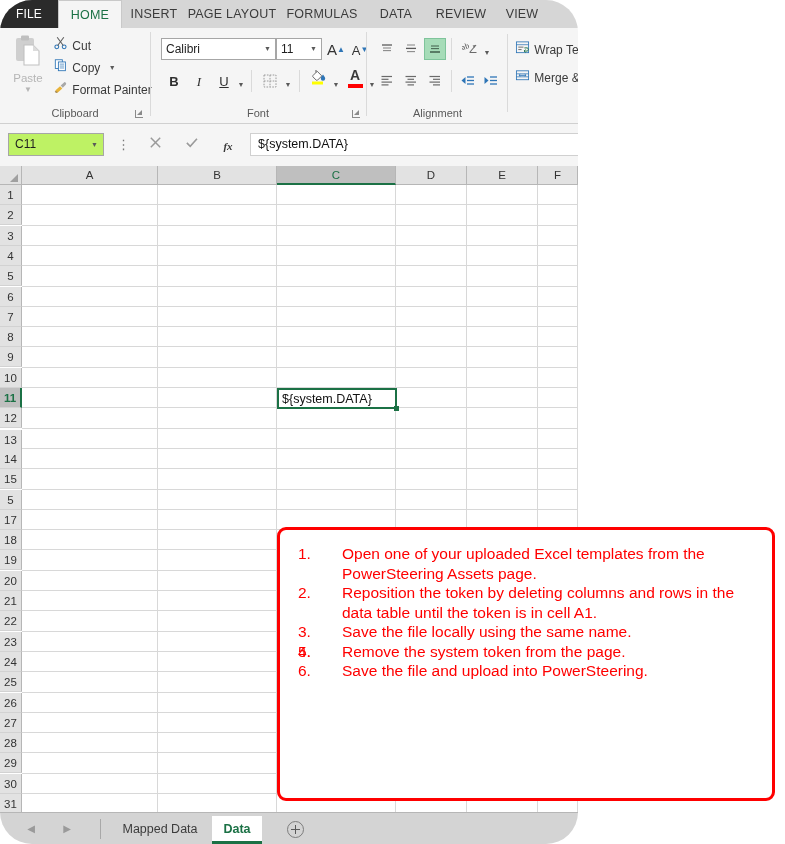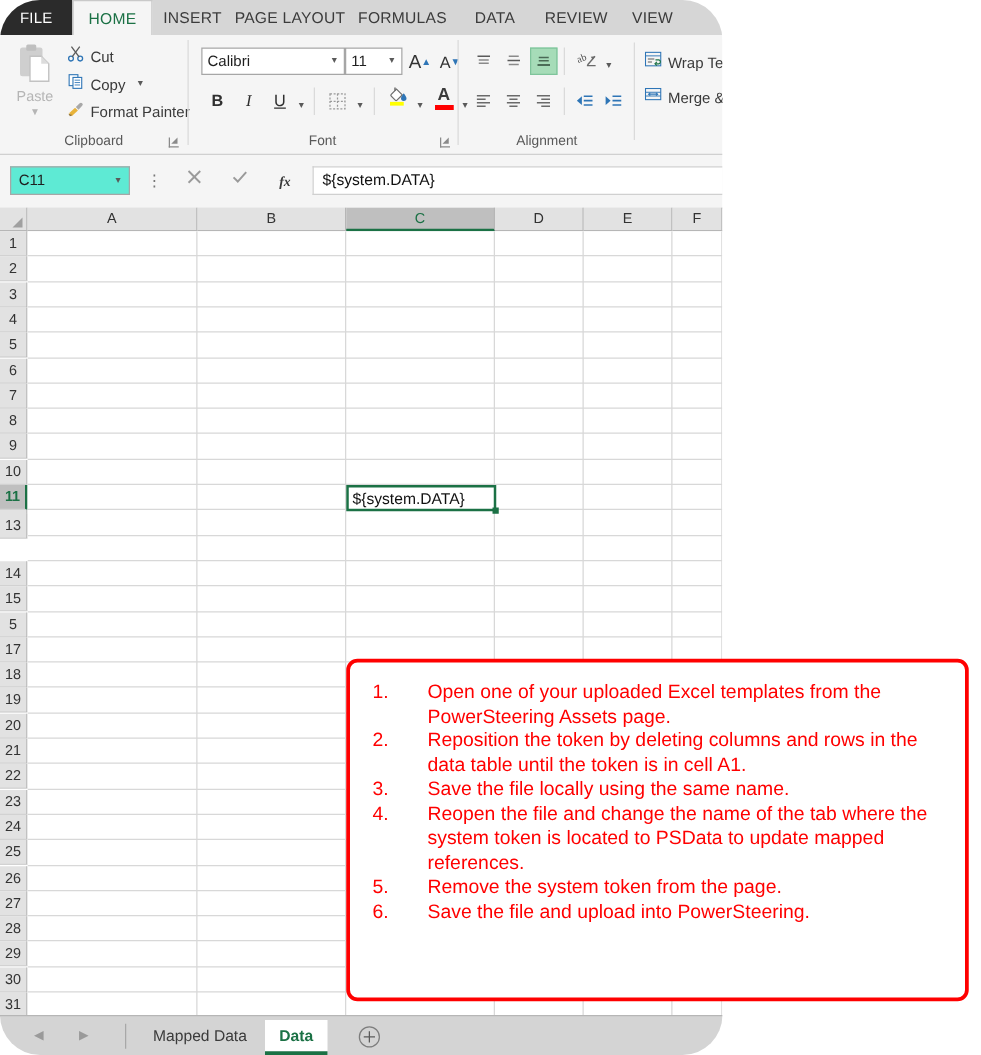--- a/index.html
+++ b/index.html
@@ -202,7 +202,7 @@
     position: absolute;
     left: 8px; top: 9px;
     width: 96px; height: 23px;
-    background: #5eead4;
+    background: #bef264;
     border: 1px solid #a6a6a6;
     box-sizing: border-box;
     font-size: 12px;

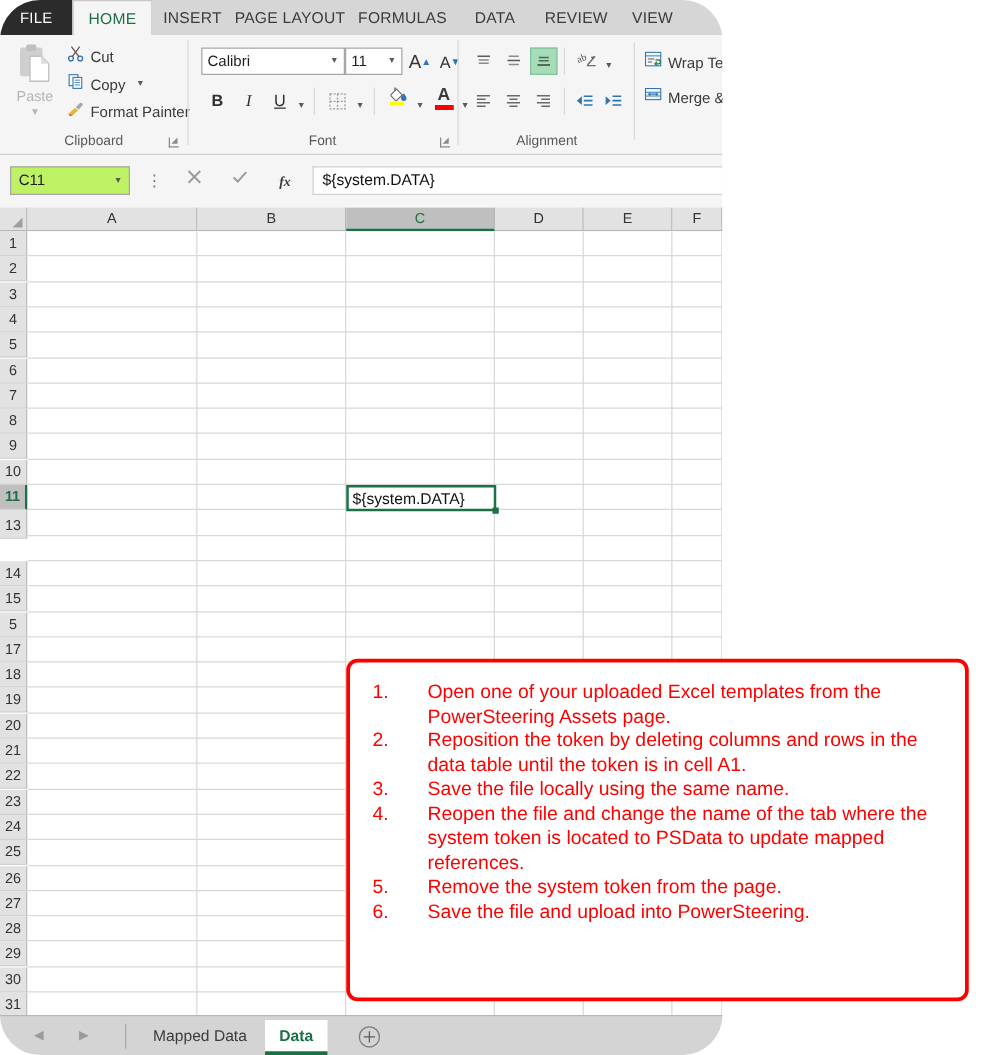--- a/index.html
+++ b/index.html
@@ -751,7 +751,7 @@
         <div class="rowhead" style="top: 201.7px;">10</div>
         <div class="rowhead active" style="top: 222px;">11</div>
         <div class="rowhead" style="top: 242.3px;">12</div>
-        <div class="rowhead" style="top: 245px;">13</div>
+        <div class="rowhead" style="top: 264px;">13</div>
         <div class="rowhead" style="top: 282.9px; text-align: center;">14</div>
         <div class="rowhead" style="top: 303.2px;">15</div>
         <div class="rowhead" style="top: 323.5px;">5</div>

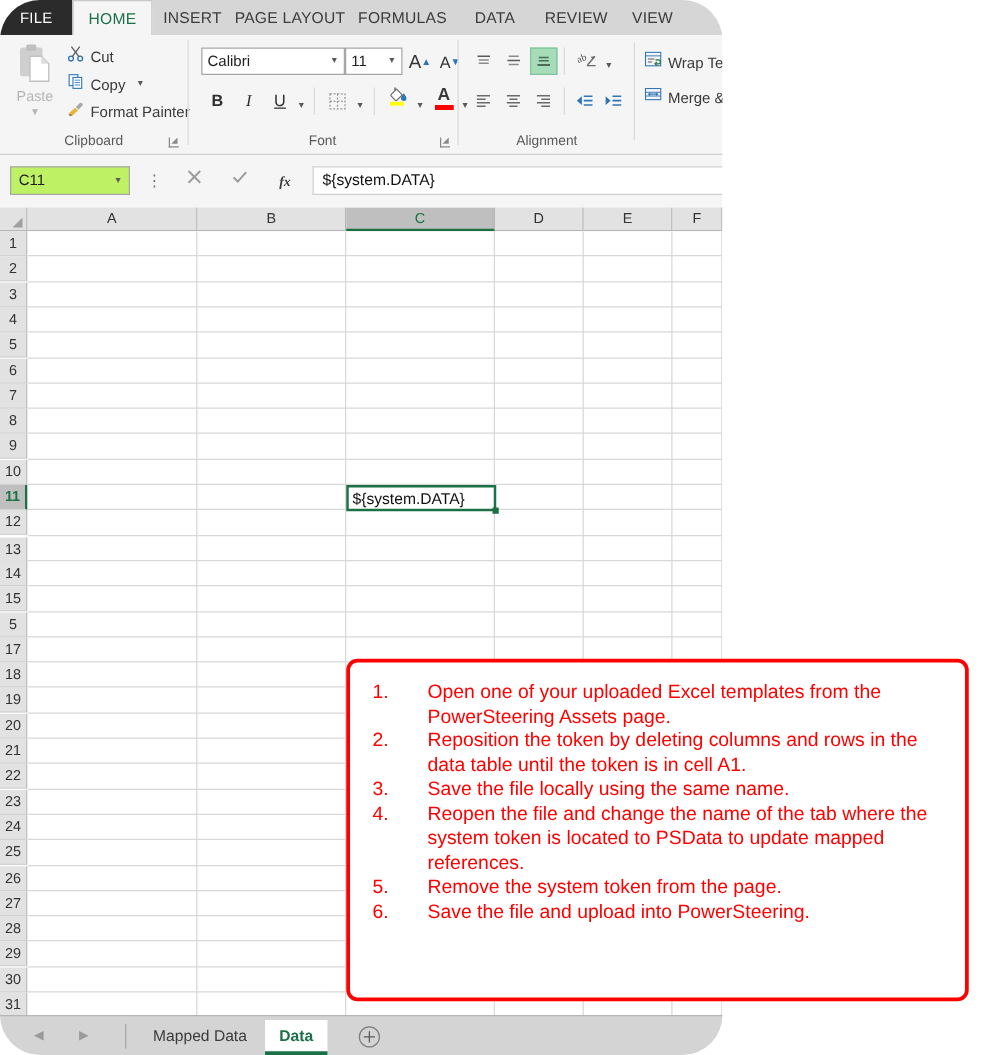--- a/index.html
+++ b/index.html
@@ -830,7 +830,7 @@
       <li><span class="num">1.</span><span>Open one of your uploaded Excel templates from the PowerSteering Assets page.</span></li>
       <li><span class="num">2.</span><span>Reposition the token by deleting columns and rows in the data table until the token is in cell A1.</span></li>
       <li><span class="num">3.</span><span>Save the file locally using the same name.</span></li>
-      <li><span class="num">4.</span><span>Reopen the file and change the name of the tab where the system token is located to PSData to update mapped references.</span></li>
+      <li><span class="num">4.</span></li>
       <li><span class="num">5.</span><span>Remove the system token from the page.</span></li>
       <li><span class="num">6.</span><span>Save the file and upload into PowerSteering.</span></li>
     </ol>

